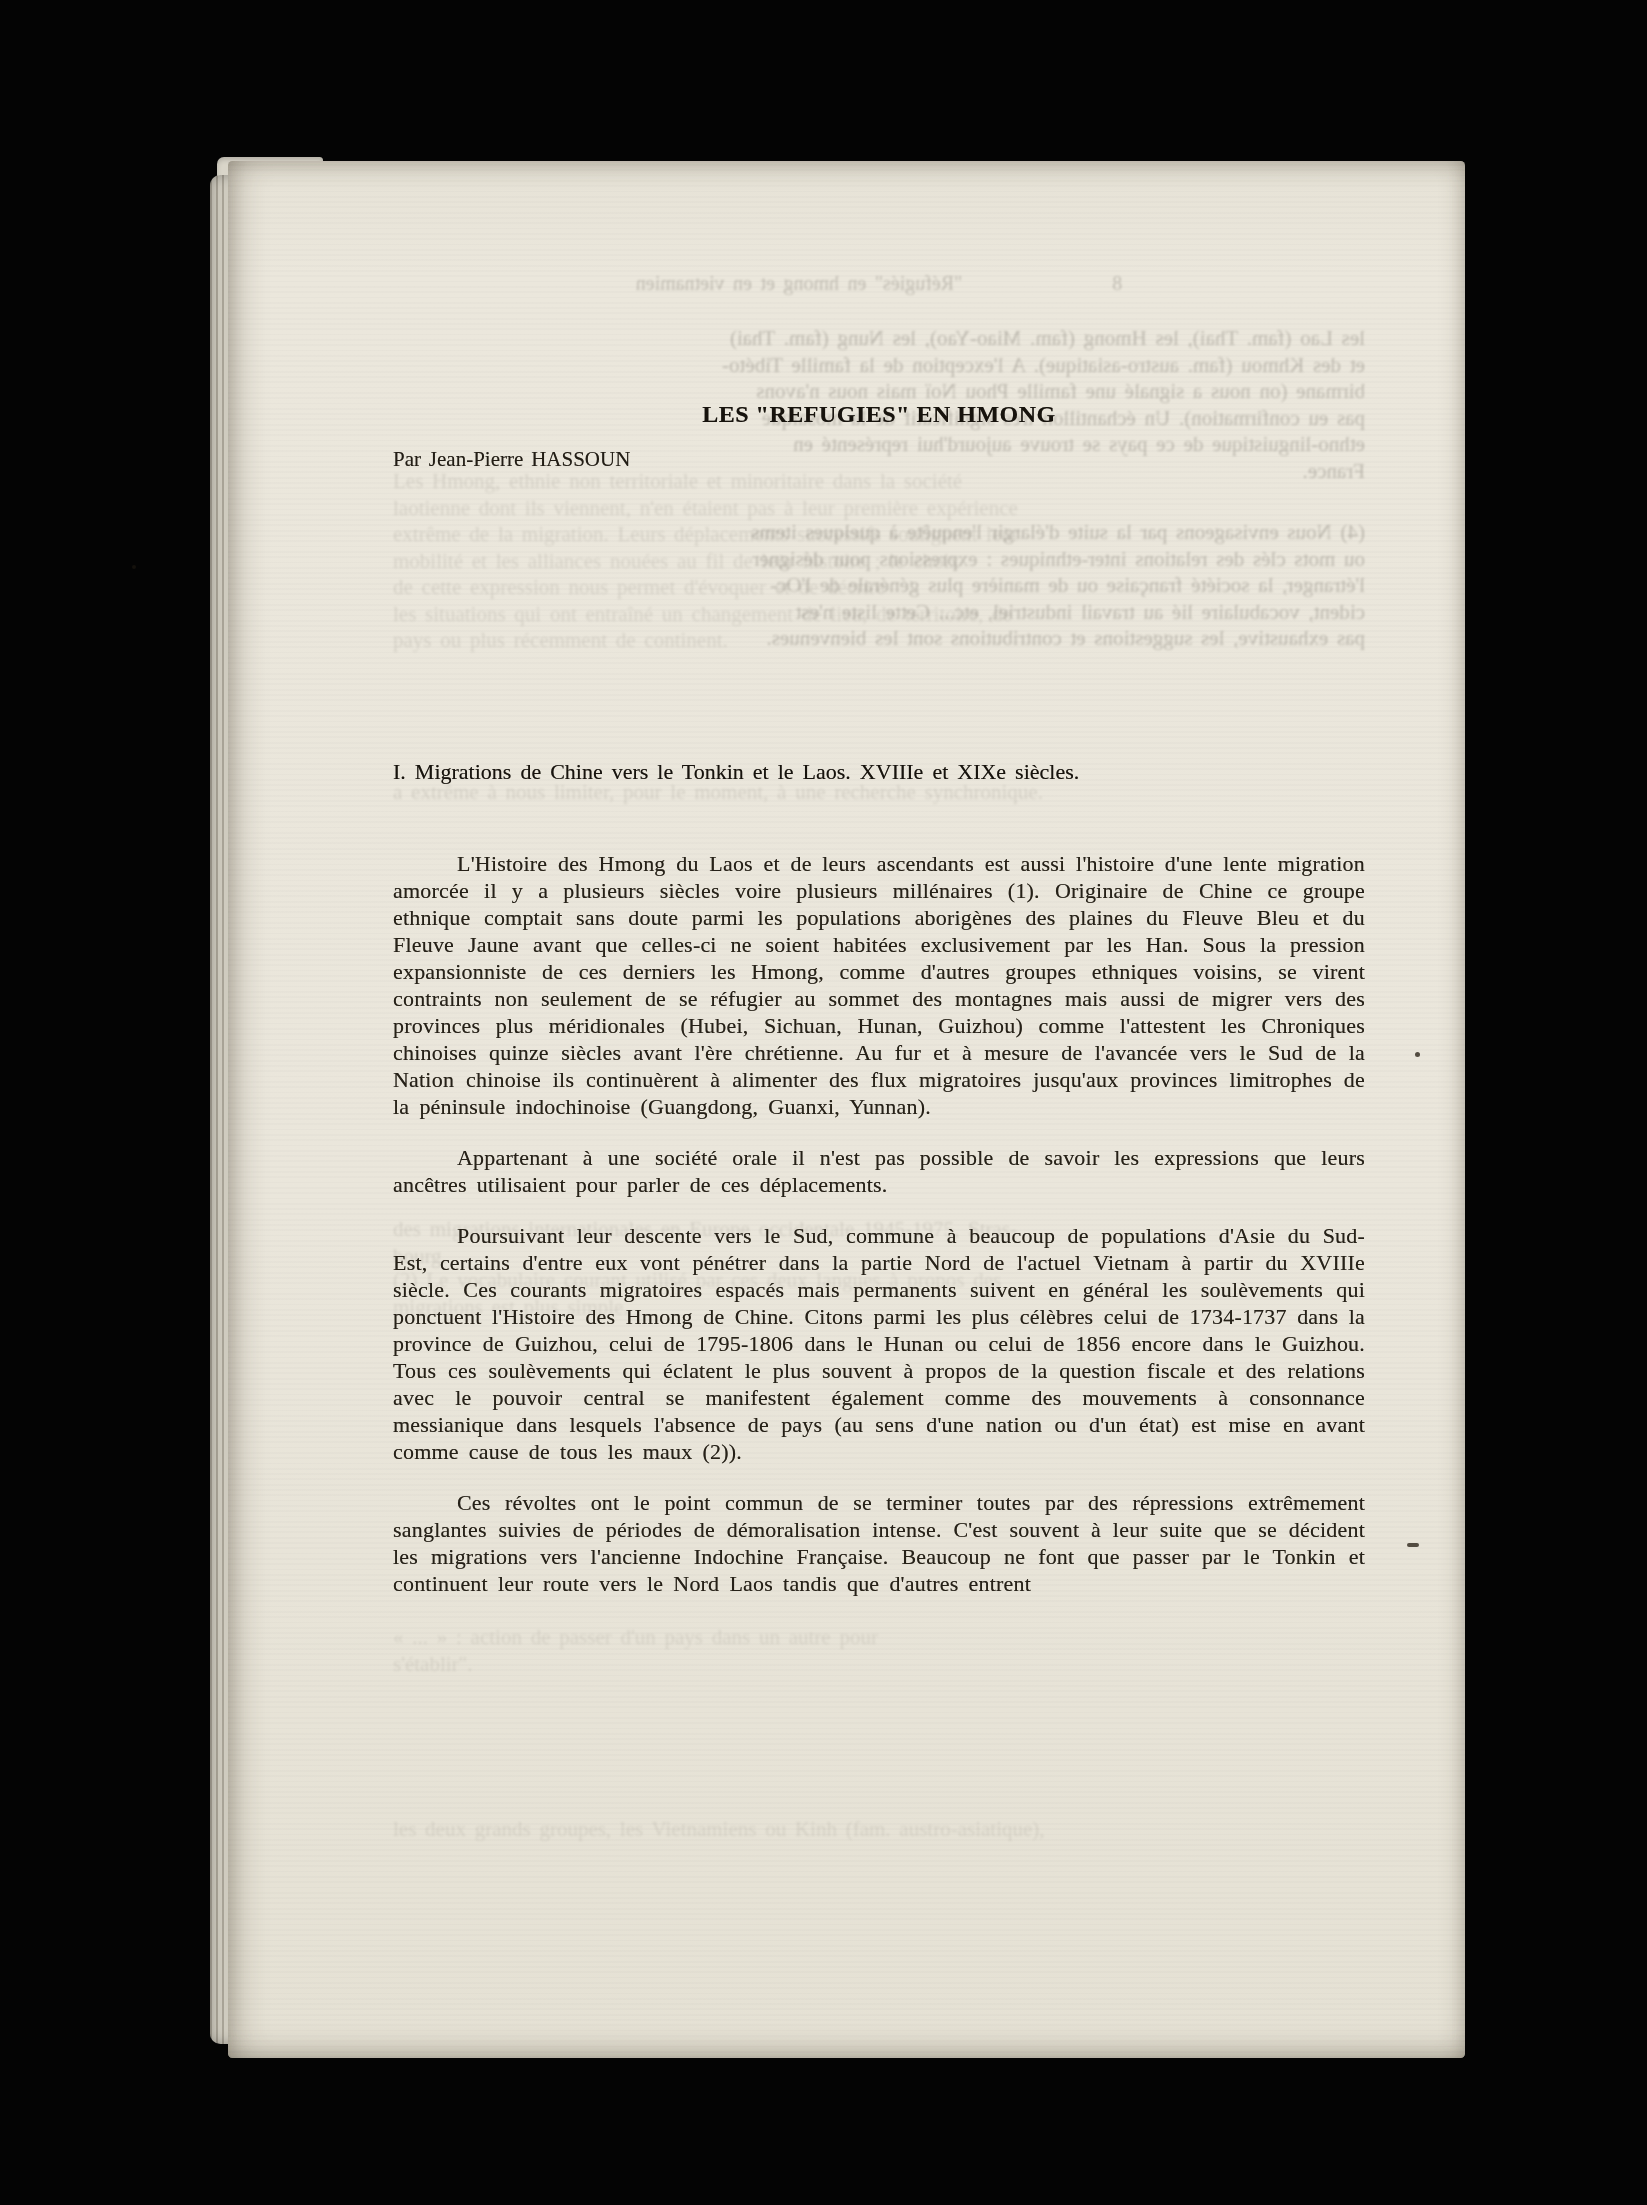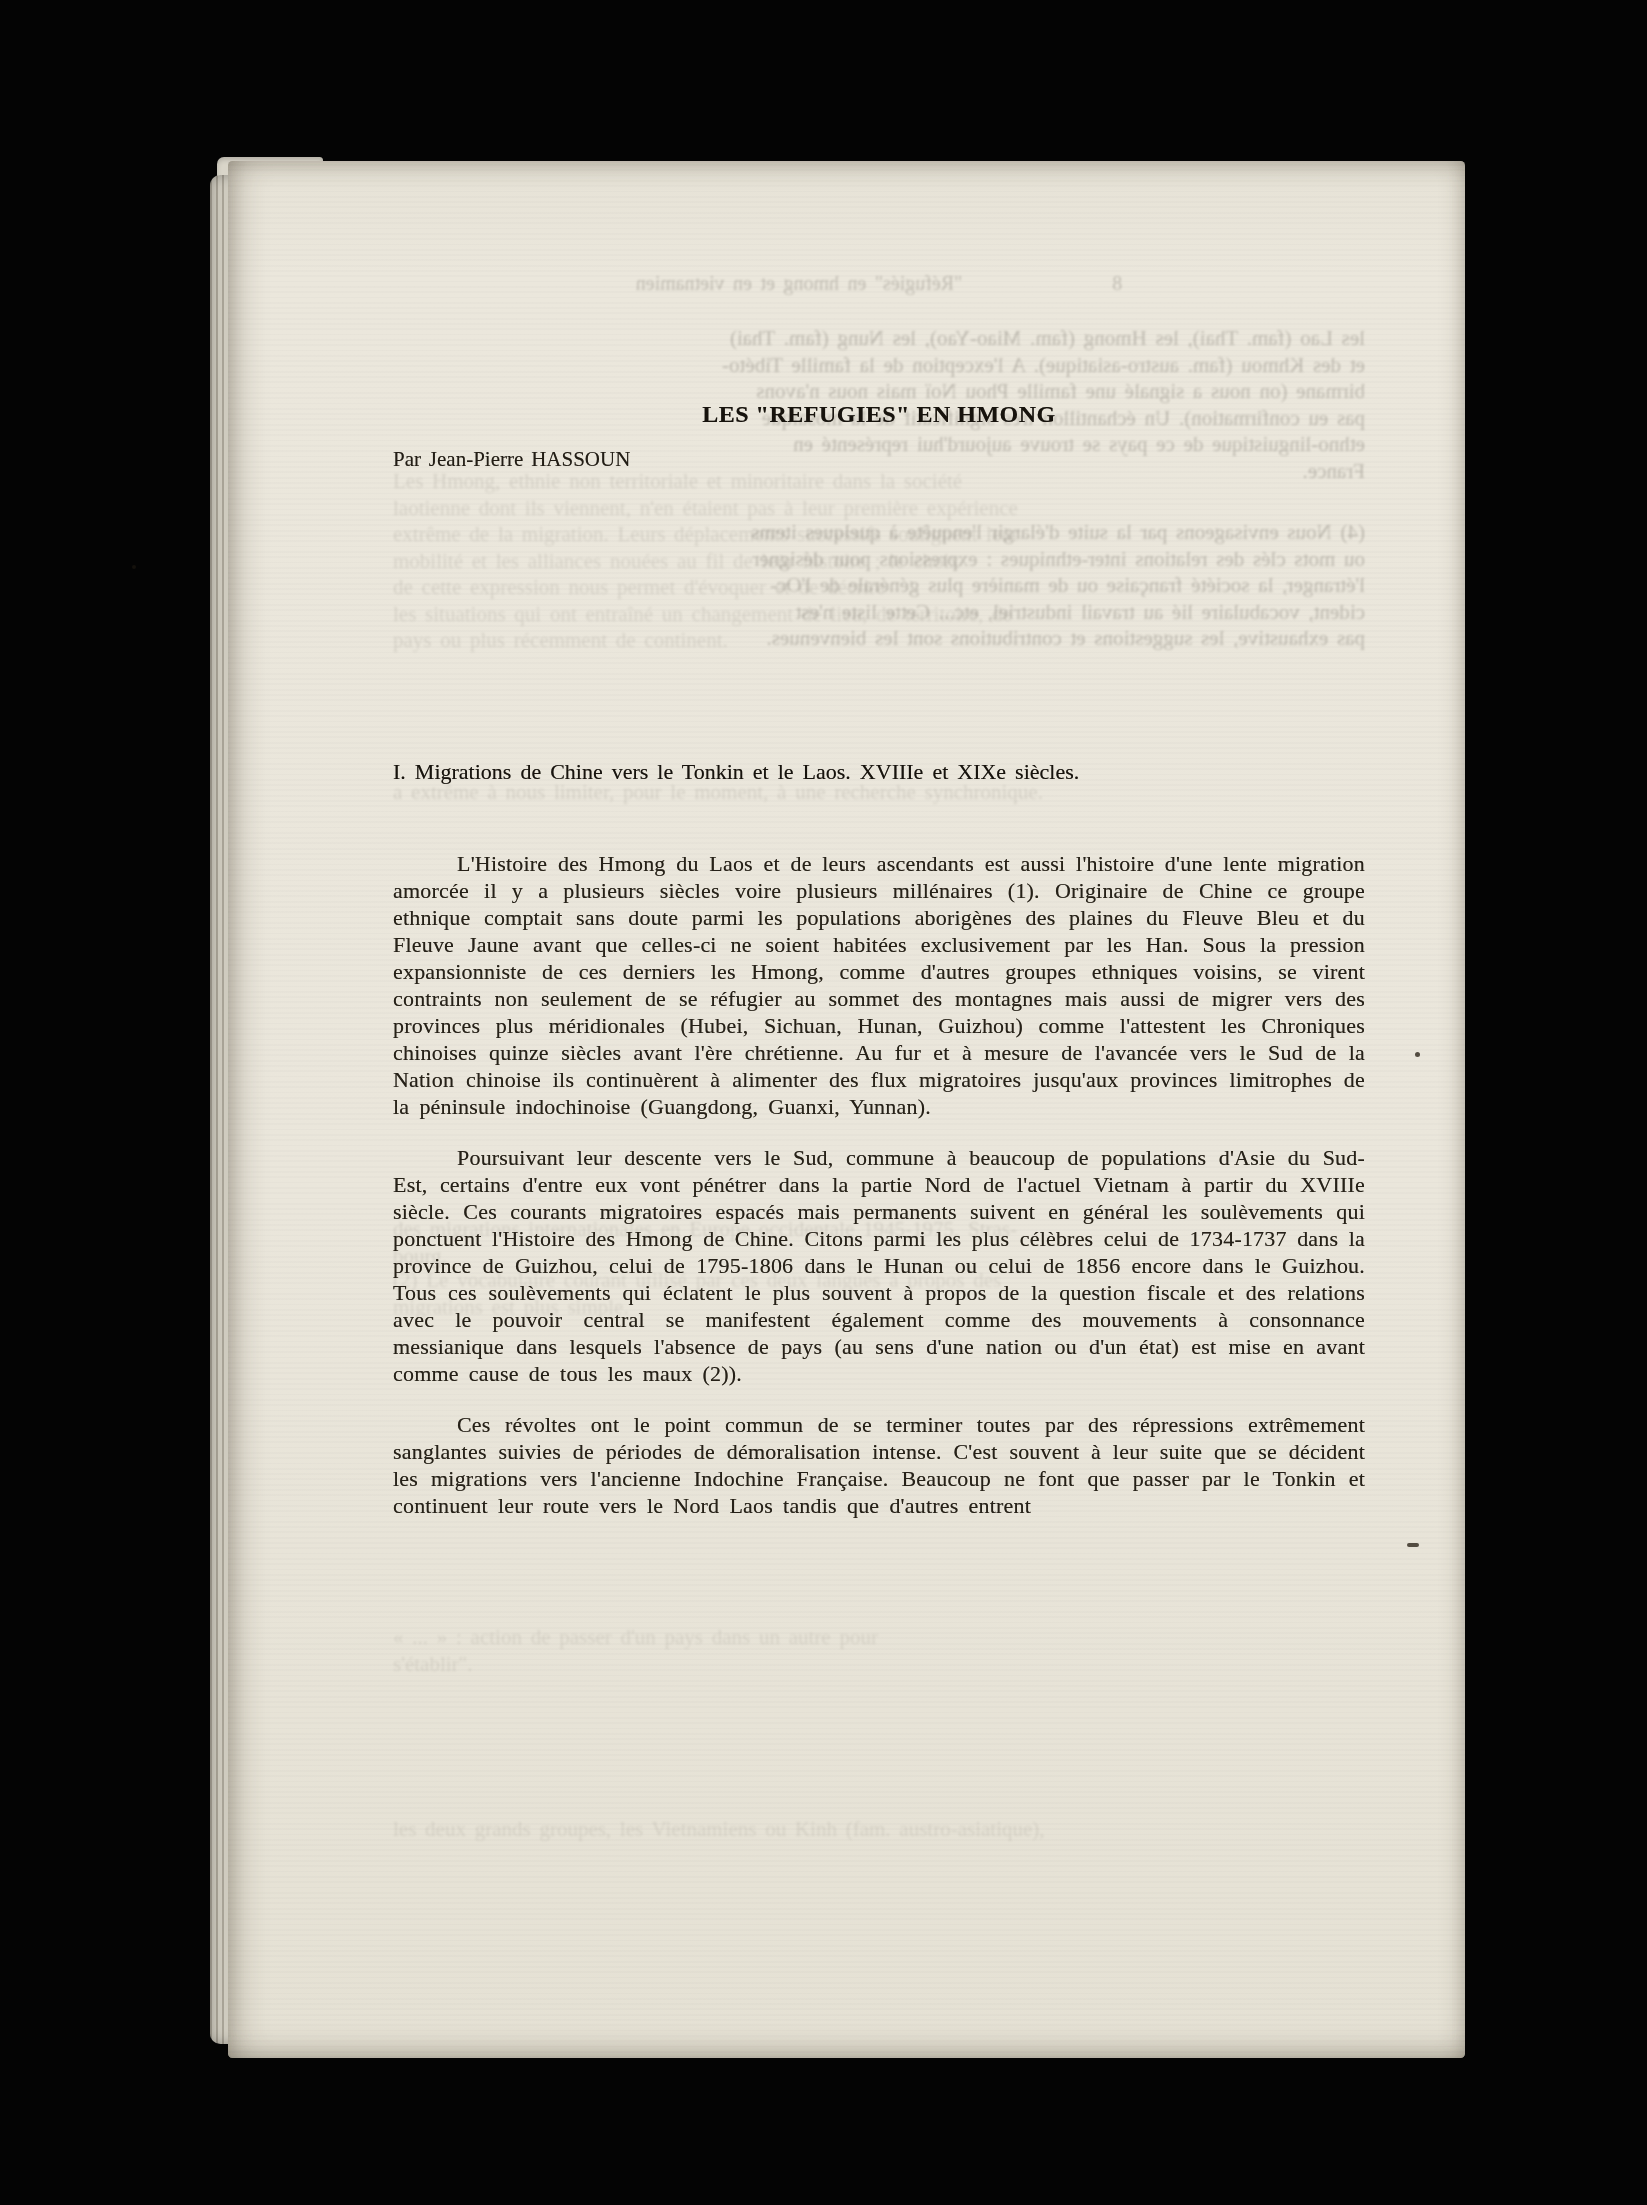--- a/index.html
+++ b/index.html
@@ -150,6 +150,7 @@
 
     <div class="col paras">
       <p>L'Histoire des Hmong du Laos et de leurs ascendants est aussi l'histoire d'une lente migration amorcée il y a plusieurs siècles voire plusieurs millénaires (1). Originaire de Chine ce groupe ethnique comptait sans doute parmi les populations aborigènes des plaines du Fleuve Bleu et du Fleuve Jaune avant que celles-ci ne soient habitées exclusivement par les Han. Sous la pression expansionniste de ces derniers les Hmong, comme d'autres groupes ethniques voisins, se virent contraints non seulement de se réfugier au sommet des montagnes mais aussi de migrer vers des provinces plus méridionales (Hubei, Sichuan, Hunan, Guizhou) comme l'attestent les Chroniques chinoises quinze siècles avant l'ère chrétienne. Au fur et à mesure de l'avancée vers le Sud de la Nation chinoise ils continuèrent à alimenter des flux migratoires jusqu'aux provinces limitrophes de la péninsule indochinoise (Guangdong, Guanxi, Yunnan).</p>
+      <p>Appartenant à une société orale il n'est pas possible de savoir les expressions que leurs ancêtres utilisaient pour parler de ces déplacements.</p>
       <p>Poursuivant leur descente vers le Sud, commune à beaucoup de populations d'Asie du Sud-Est, certains d'entre eux vont pénétrer dans la partie Nord de l'actuel Vietnam à partir du XVIIIe siècle. Ces courants migratoires espacés mais permanents suivent en général les soulèvements qui ponctuent l'Histoire des Hmong de Chine. Citons parmi les plus célèbres celui de 1734-1737 dans la province de Guizhou, celui de 1795-1806 dans le Hunan ou celui de 1856 encore dans le Guizhou. Tous ces soulèvements qui éclatent le plus souvent à propos de la question fiscale et des relations avec le pouvoir central se manifestent également comme des mouvements à consonnance messianique dans lesquels l'absence de pays (au sens d'une nation ou d'un état) est mise en avant comme cause de tous les maux (2)).</p>
       <p>Ces révoltes ont le point commun de se terminer toutes par des répressions extrêmement sanglantes suivies de périodes de démoralisation intense. C'est souvent à leur suite que se décident les migrations vers l'ancienne Indochine Française. Beaucoup ne font que passer par le Tonkin et continuent leur route vers le Nord Laos tandis que d'autres entrent</p>
     </div>

